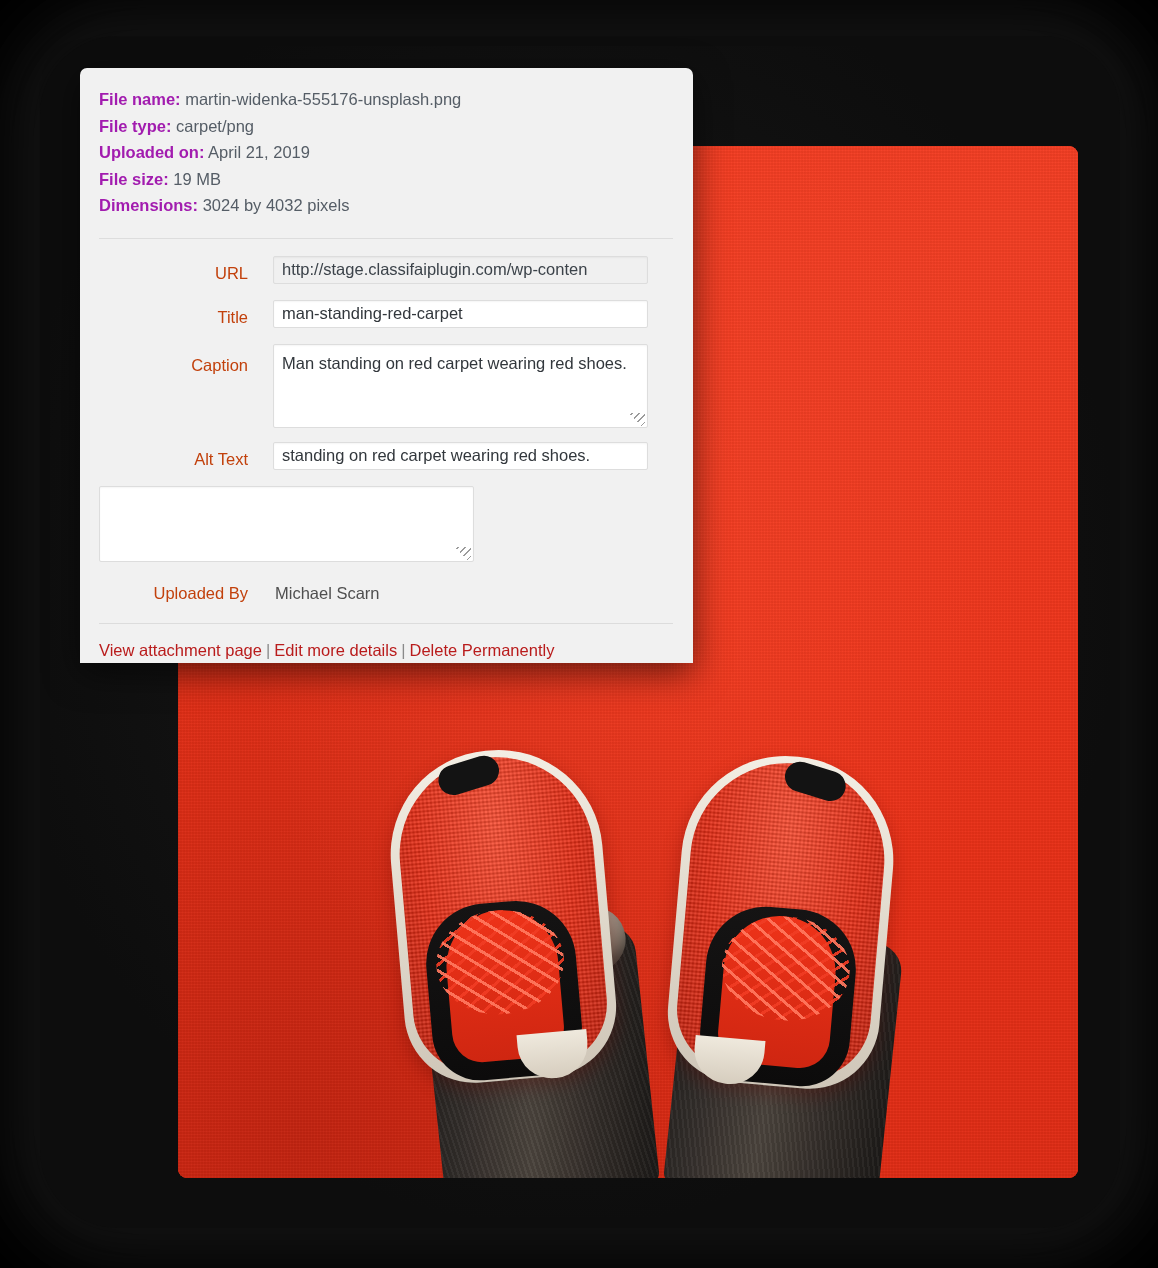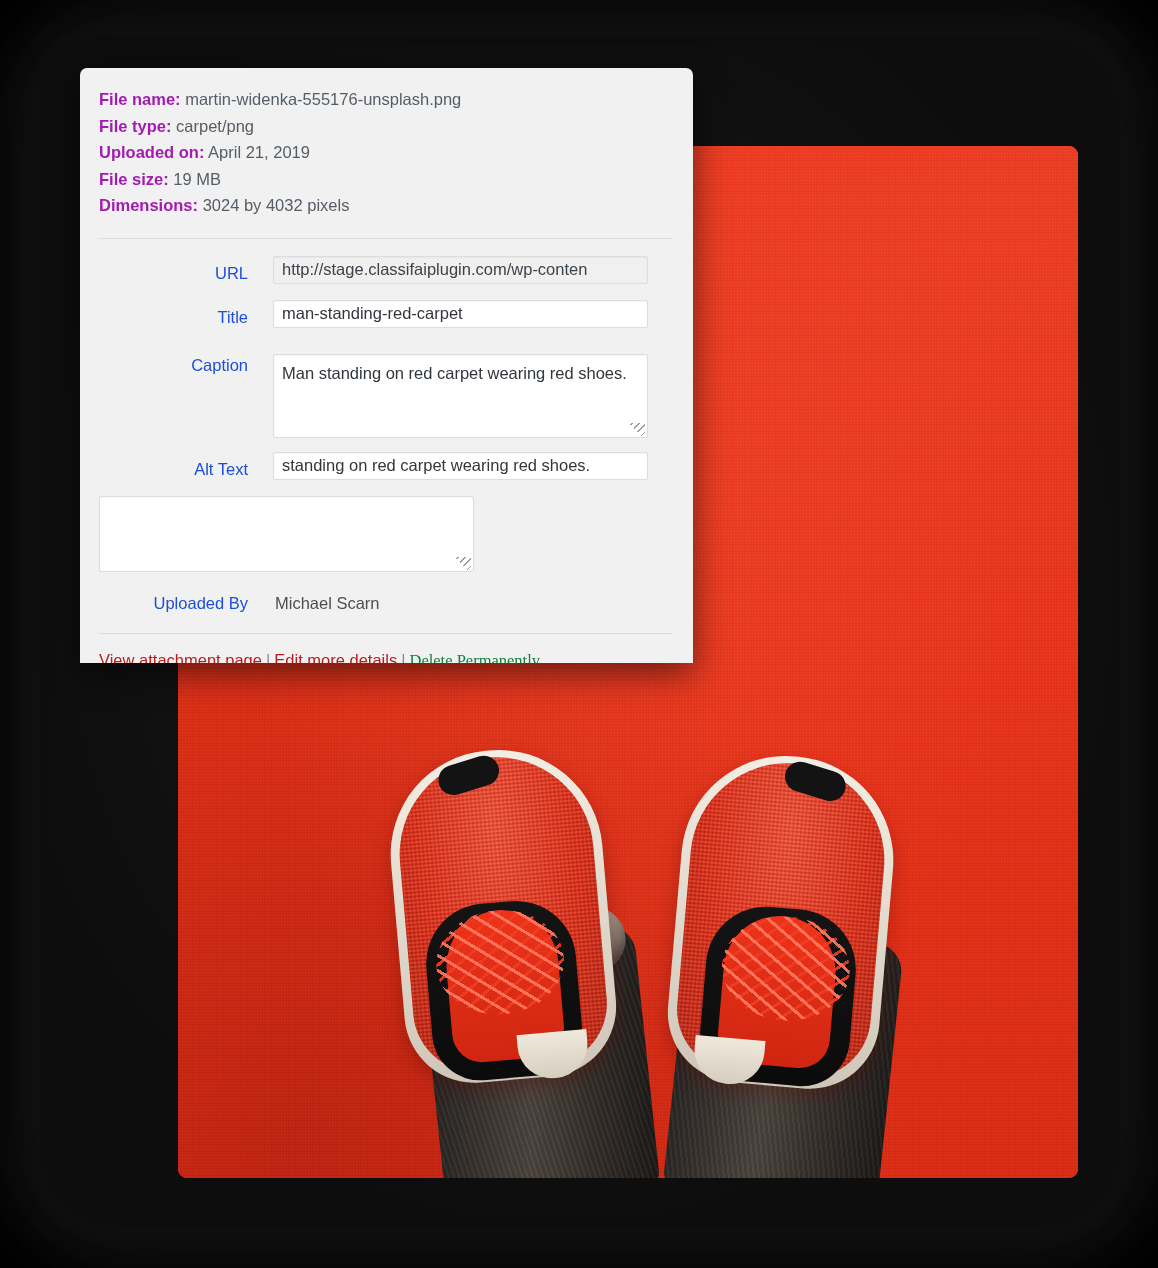--- a/index.html
+++ b/index.html
@@ -232,7 +232,7 @@
     padding-right: 25px;
     box-sizing: border-box;
     font-size: 16.5px;
-    color: #1d4ed8;
+    color: #c2410c;
     line-height: 34px;
     white-space: nowrap;
   }

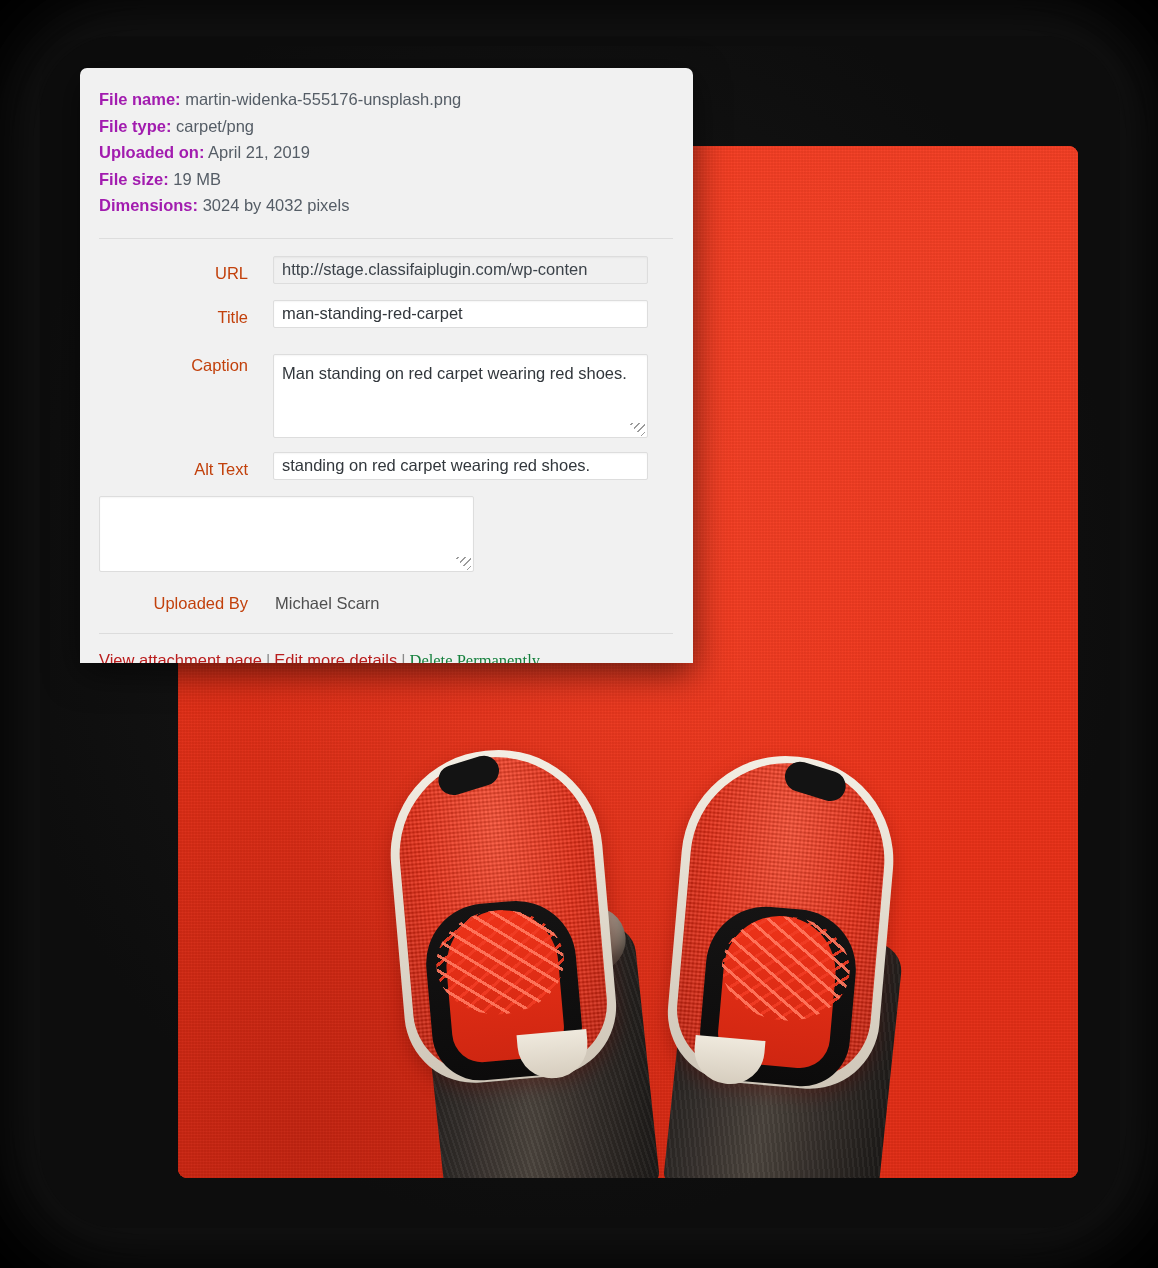--- a/index.html
+++ b/index.html
@@ -259,7 +259,7 @@
     line-height: 24px;
     overflow: hidden;
   }
-  #caption-field { height: 84px; margin-top: 10px; }
+  #caption-field { height: 84px; }
   #description-field { height: 76px; }
 
   .ta-wrap { position: relative; width: 375px; }

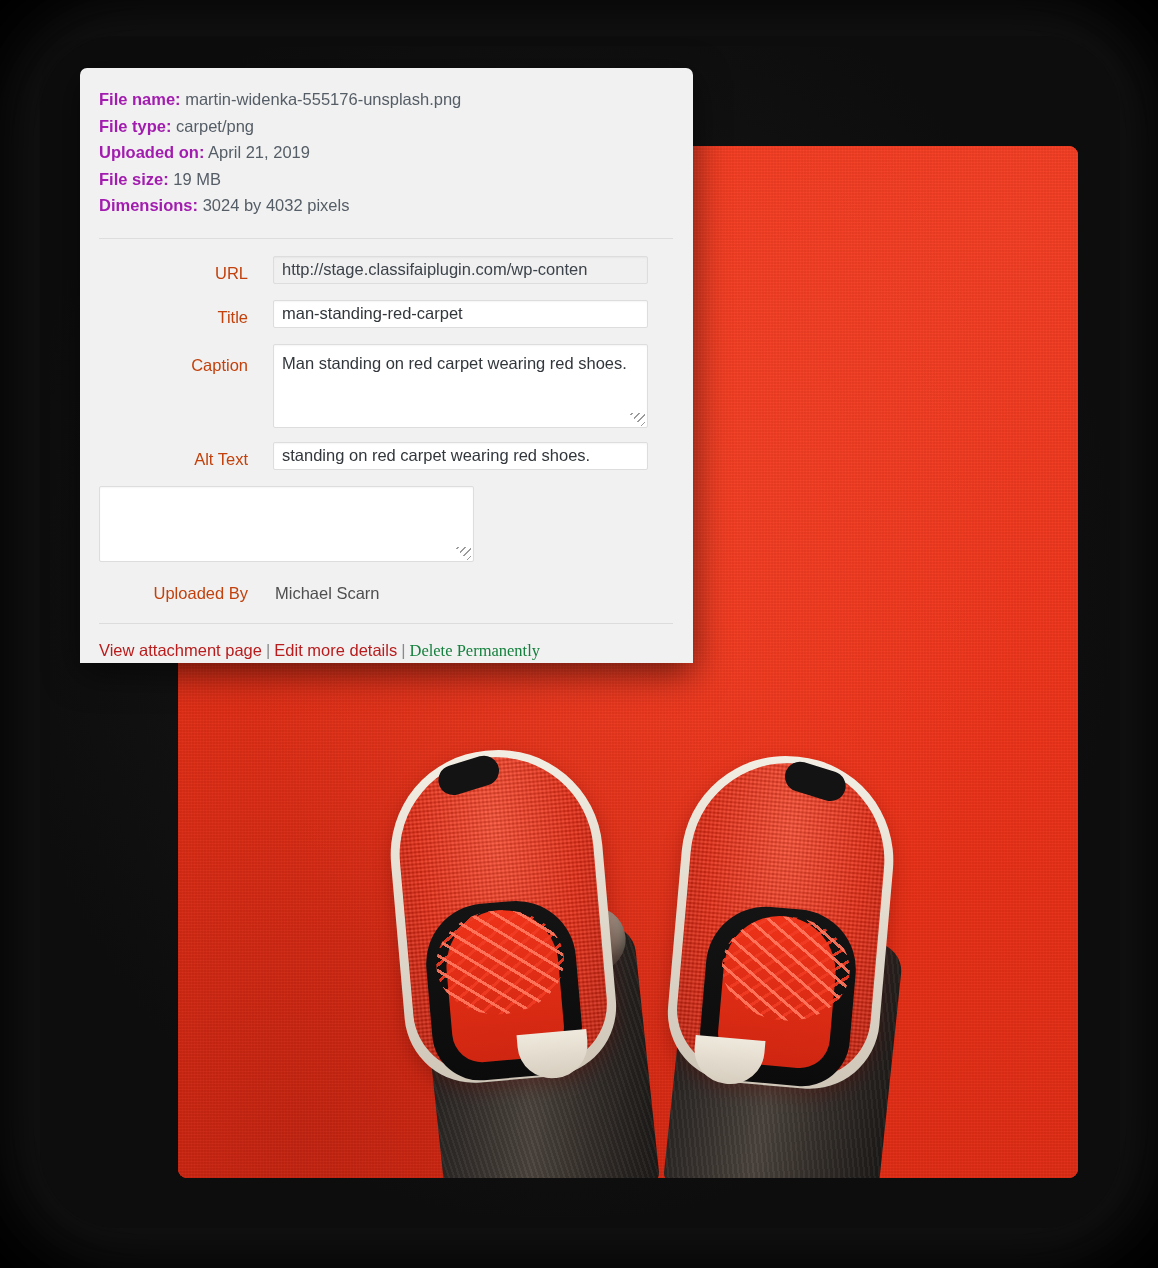--- a/index.html
+++ b/index.html
@@ -304,7 +304,7 @@
     text-decoration: none;
     cursor: pointer;
   }
-  .actions a.danger { color: #15803d; font-family: Liberation Serif, serif; }
+  .actions a.danger { color: #b91c1c; }
   .actions .divider { color: #8a8a8a; padding: 0 4px; }
 </style>
 </head>

